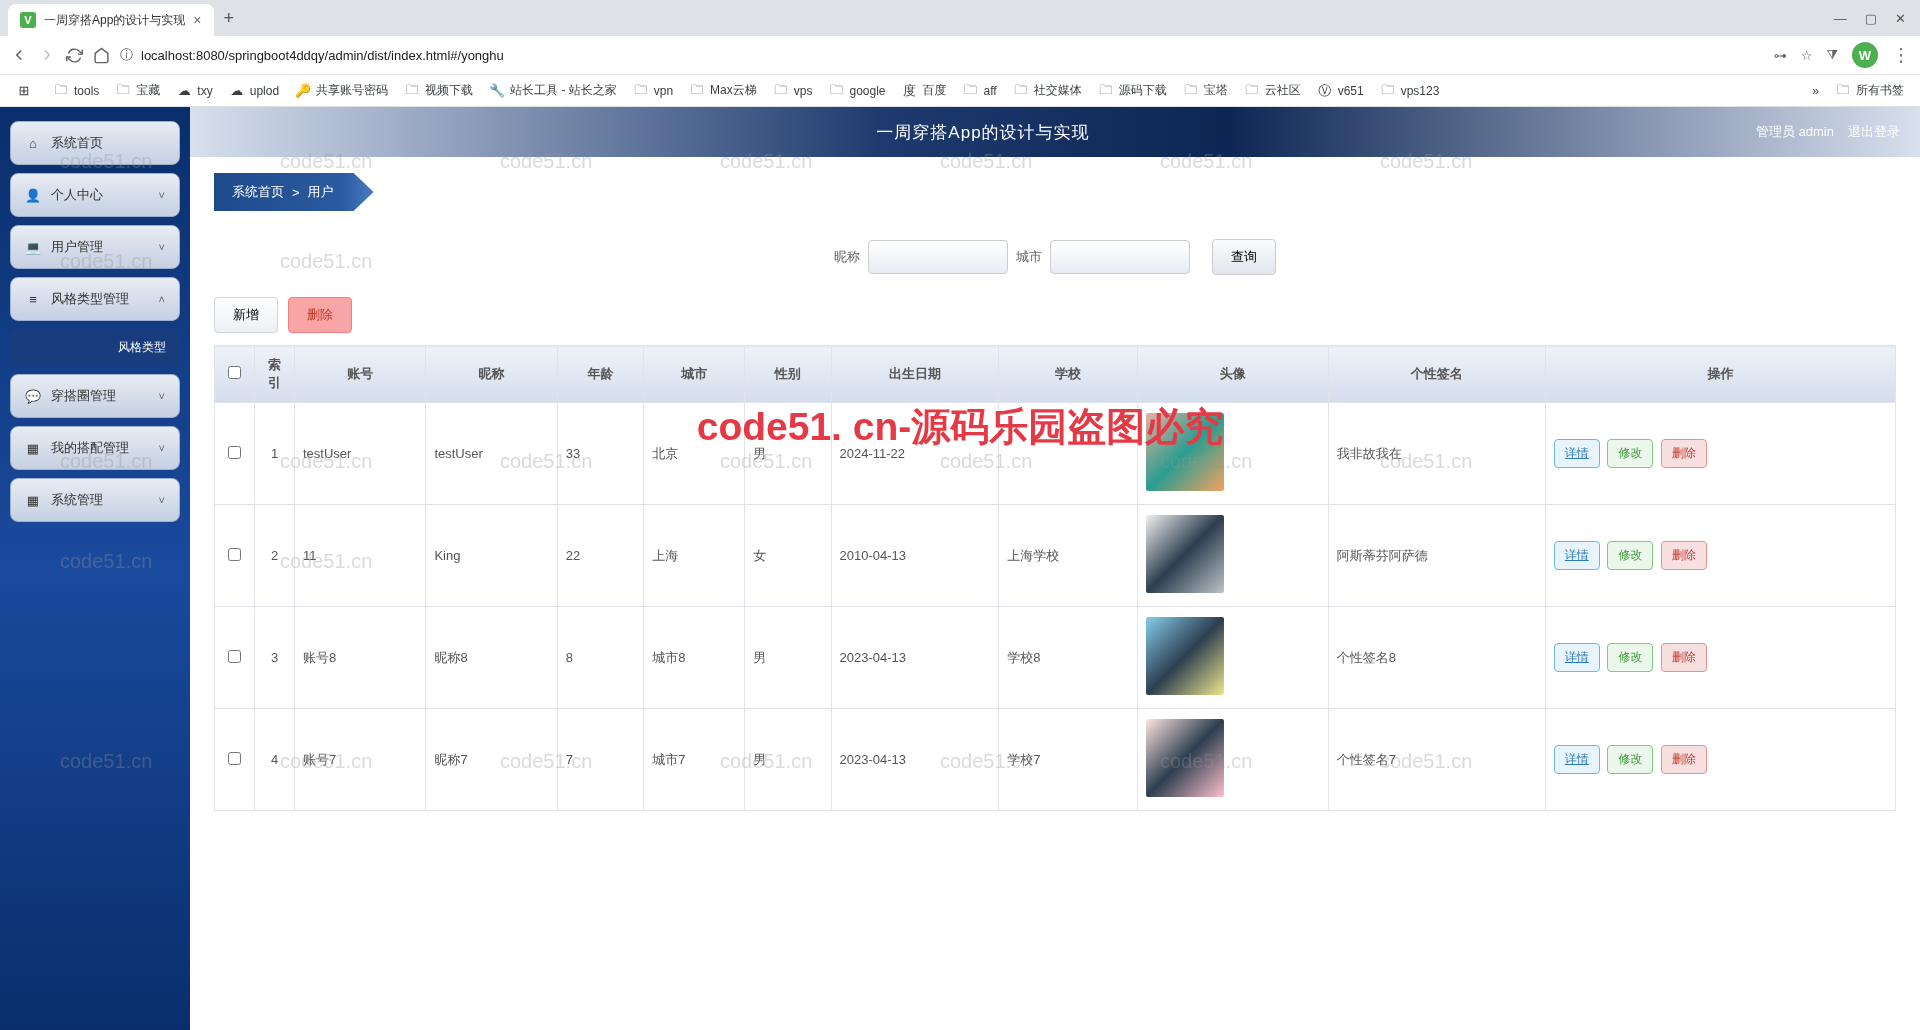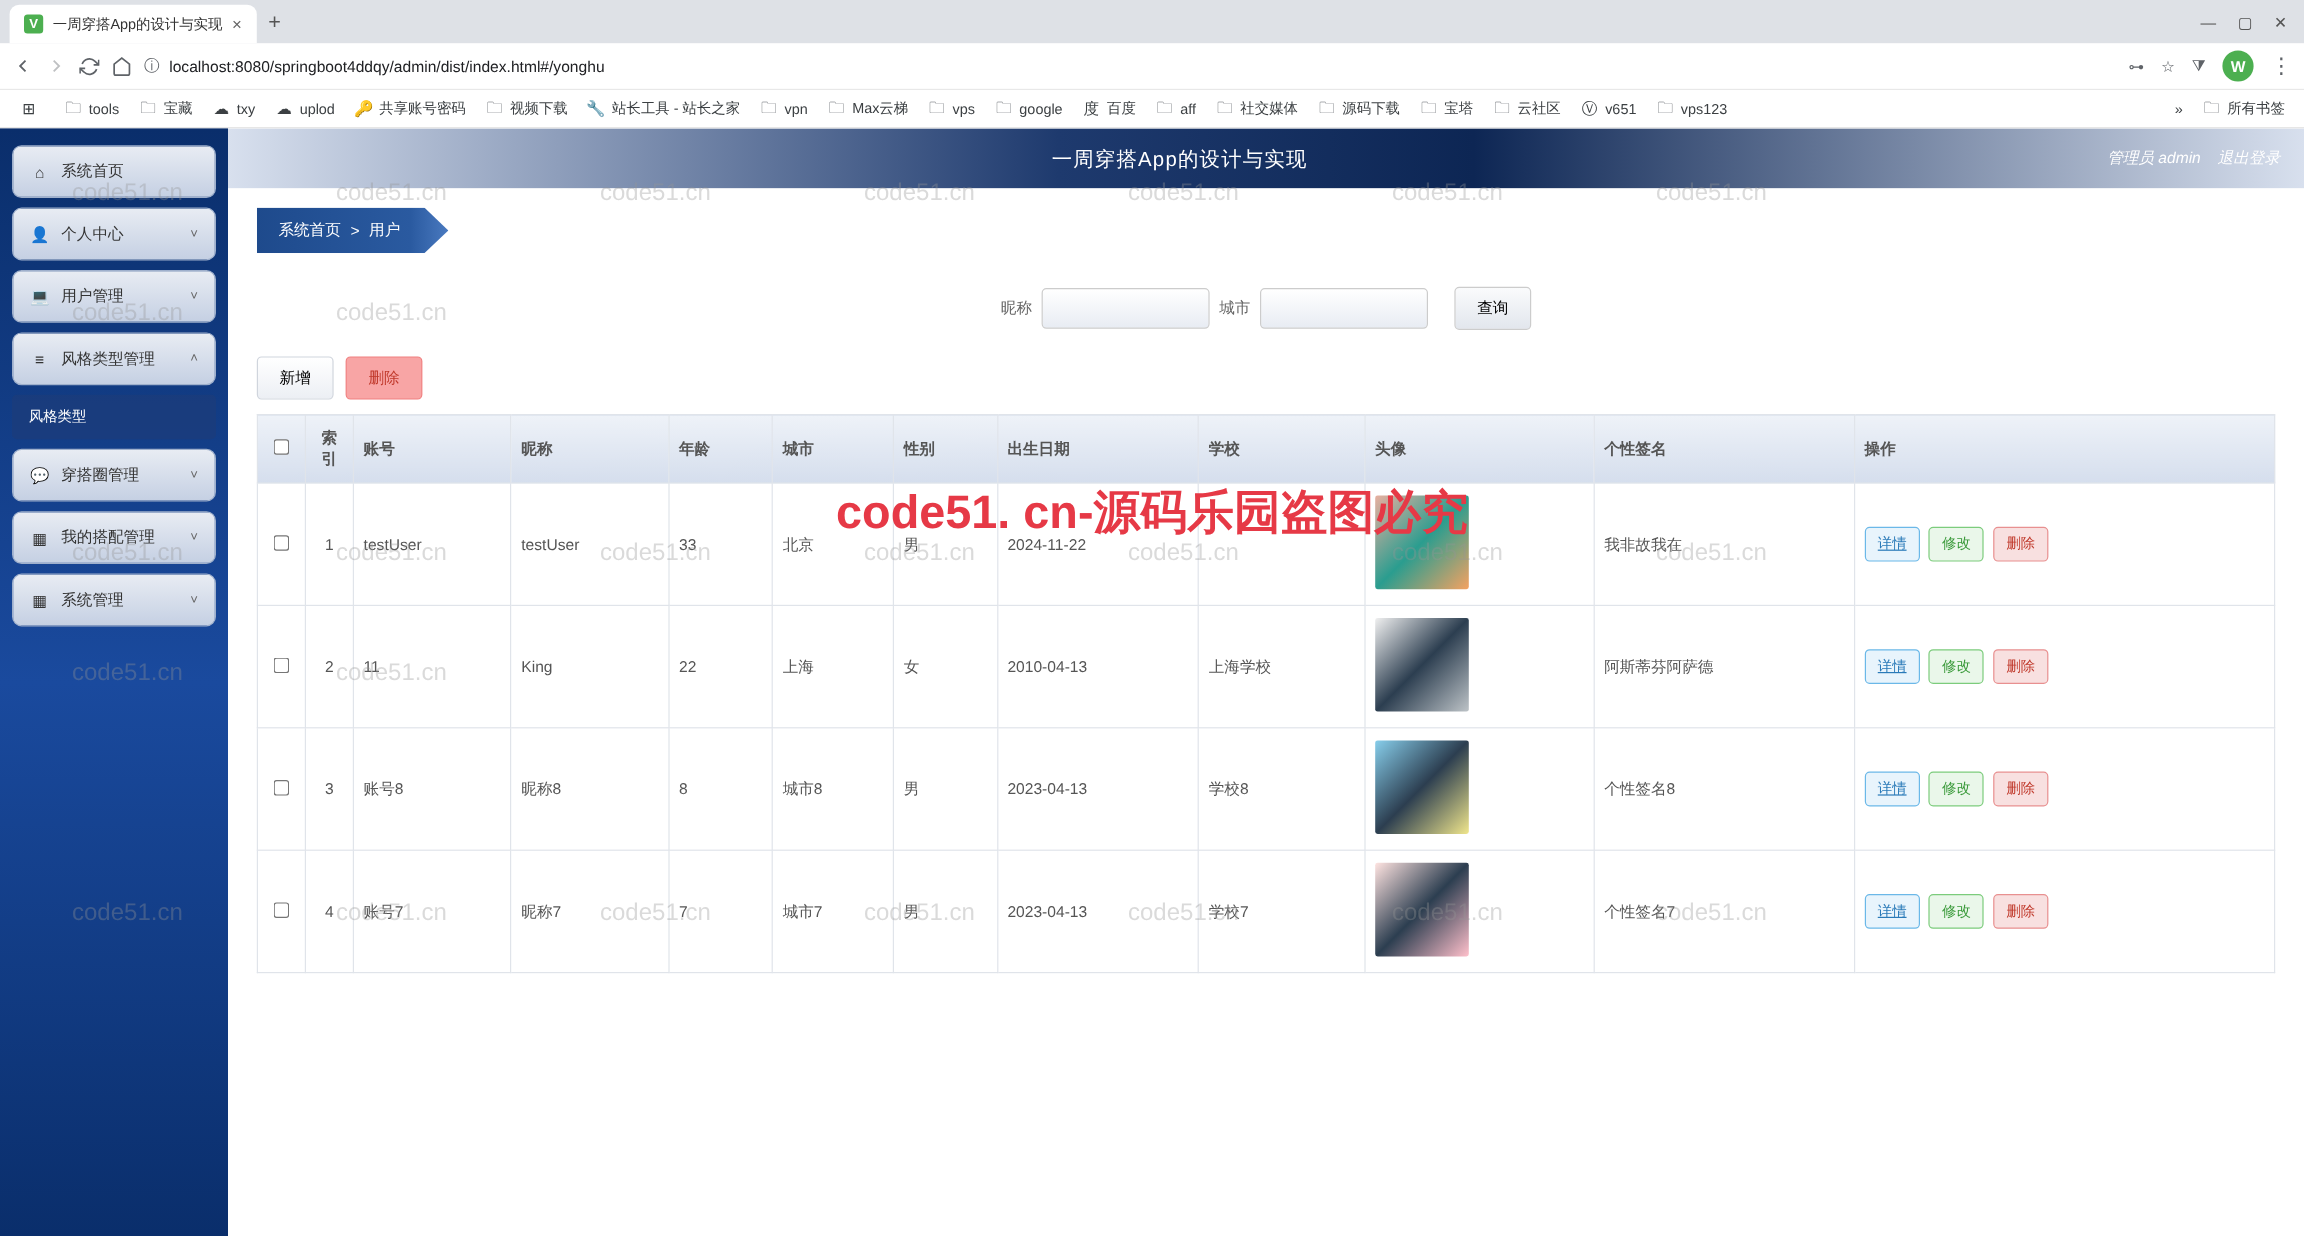--- a/index.html
+++ b/index.html
@@ -42,7 +42,7 @@
 .header { height: 50px; background: linear-gradient(90deg, #d8e0ee 0%, #1e3a6e 40%, #0d2654 60%, #d8e0ee 100%); display: flex; align-items: center; color: #fff; padding: 0 20px; }
 .header-title { flex: 1; text-align: center; font-size: 17px; letter-spacing: 1px; }
 .header-right { display: flex; gap: 14px; font-size: 13px; }
-.header-right span { cursor: pointer; font-style: italic; }
+.header-right span { cursor: pointer; }
 
 .content { flex: 1; padding: 16px 24px; overflow: auto; background: #fff; }
 .breadcrumb { display: inline-flex; align-items: center; background: linear-gradient(90deg, #1e4a8c 0%, #2a5aa0 80%, #4a7ac0 100%); color: #fff; padding: 10px 40px 10px 18px; font-size: 13px; clip-path: polygon(0 0, calc(100% - 20px) 0, 100% 50%, calc(100% - 20px) 100%, 0 100%); margin-bottom: 28px; }

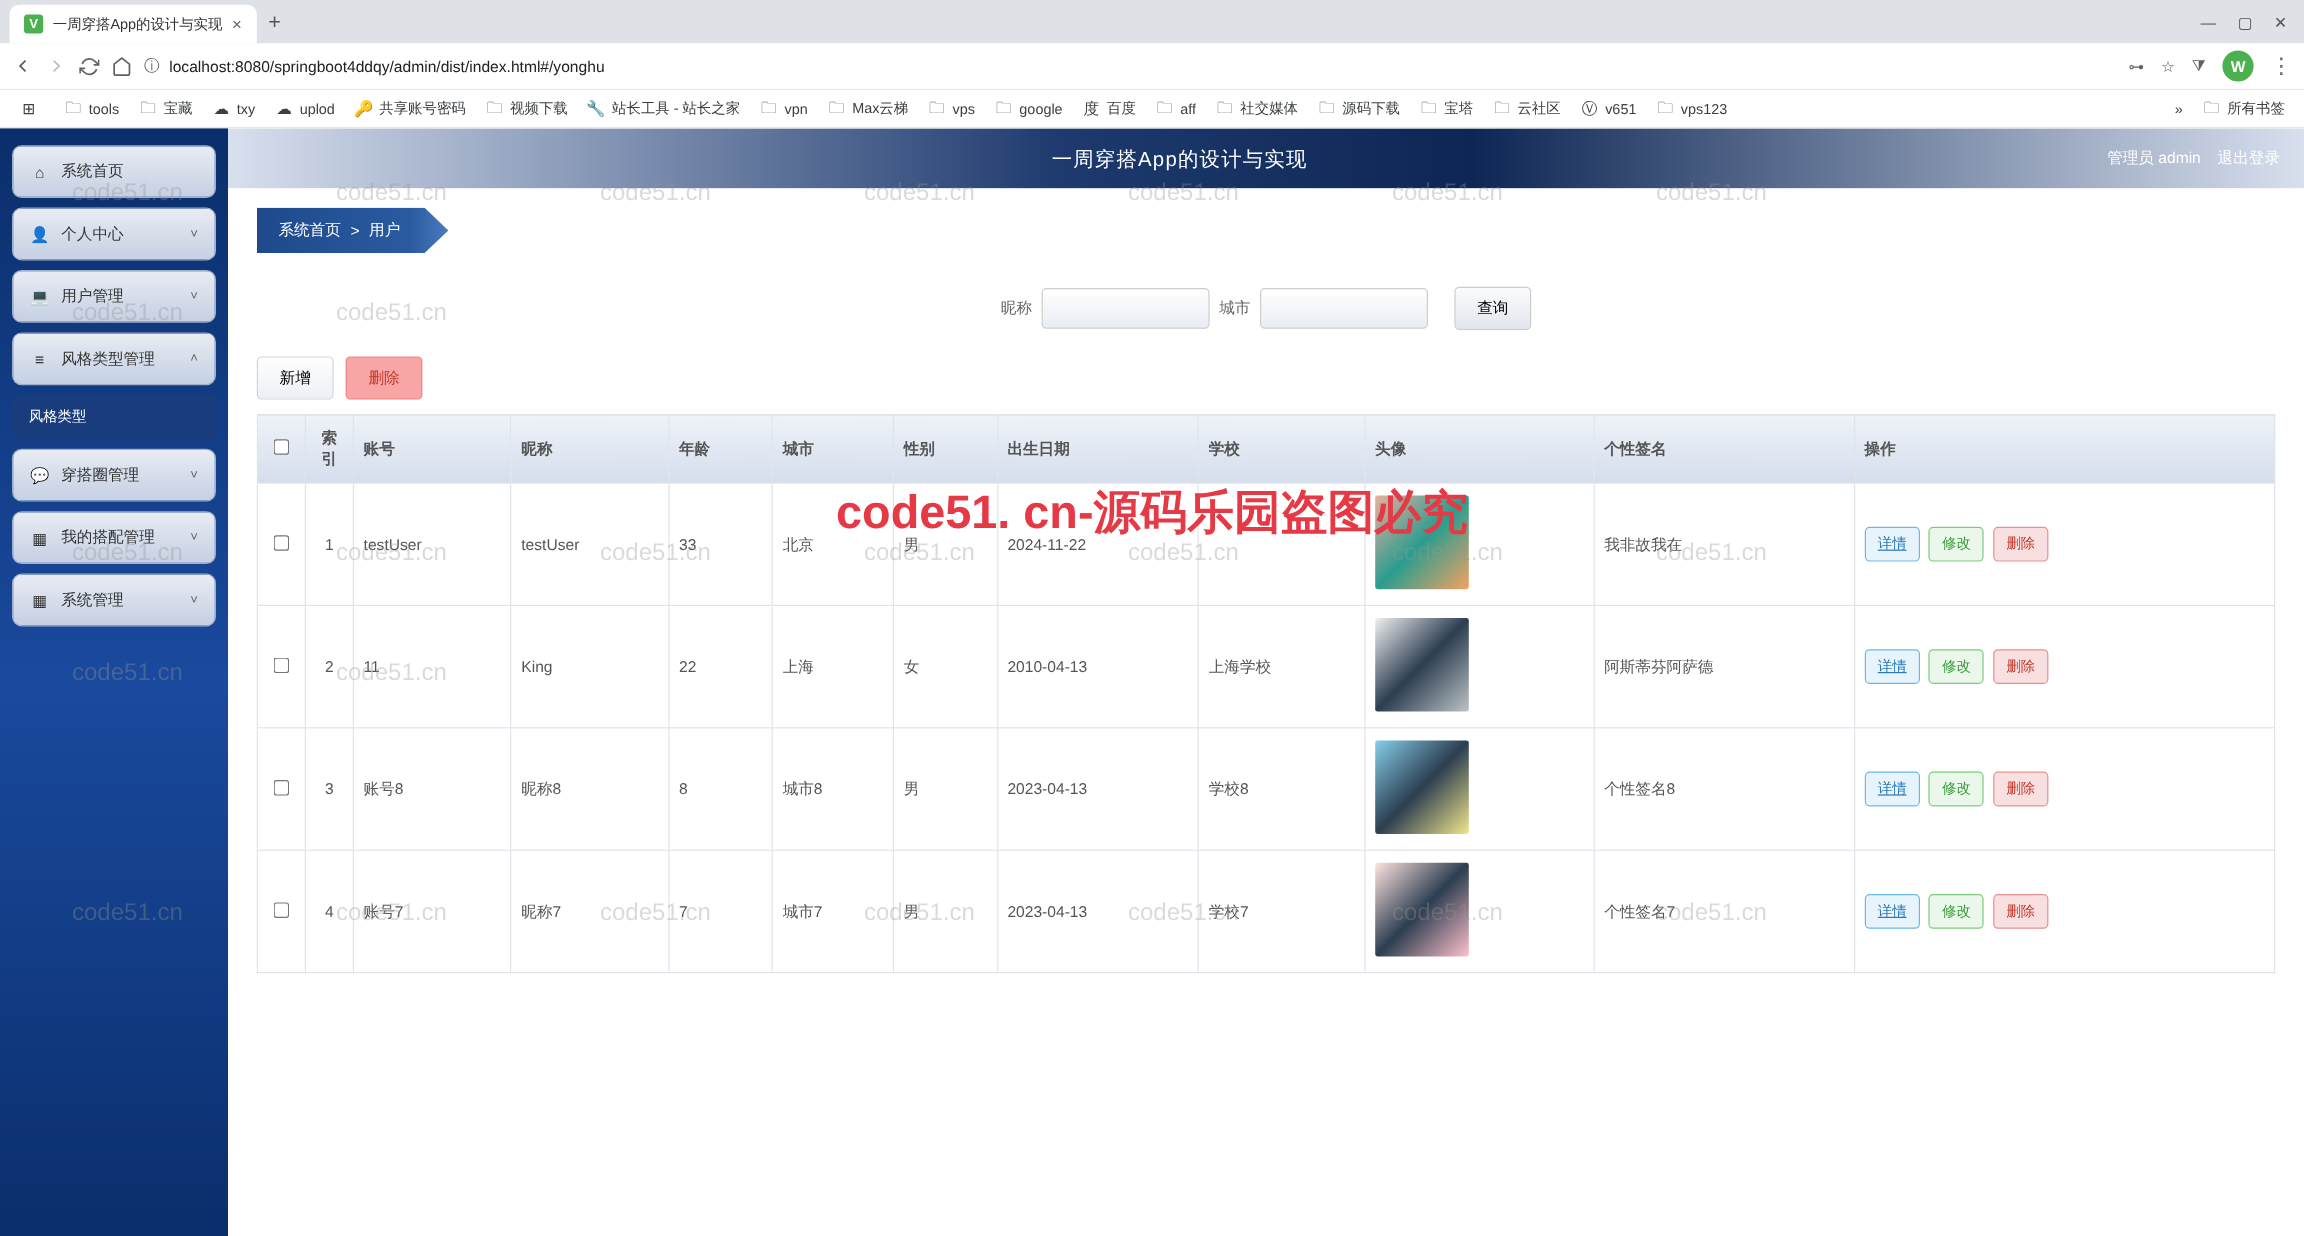--- a/index.html
+++ b/index.html
@@ -36,7 +36,7 @@
 .menu-item { background: linear-gradient(180deg, #e8ecf3 0%, #c5d0e3 100%); border: 1px solid #9fb0cc; border-radius: 8px; padding: 12px 14px; display: flex; align-items: center; gap: 10px; cursor: pointer; color: #333; font-size: 13px; position: relative; }
 .menu-item .chev { margin-left: auto; color: #666; font-size: 11px; }
 .menu-ic { width: 16px; display: inline-flex; justify-content: center; }
-.submenu-item { background: rgba(30,60,120,0.6); color: #fff; padding: 10px 14px; font-size: 12px; text-align: left; cursor: pointer; border-radius: 4px; }
+.submenu-item { background: rgba(30,60,120,0.6); color: #fff; padding: 10px 14px; font-size: 12px; text-align: right; cursor: pointer; border-radius: 4px; }
 
 .main { flex: 1; display: flex; flex-direction: column; overflow: hidden; }
 .header { height: 50px; background: linear-gradient(90deg, #d8e0ee 0%, #1e3a6e 40%, #0d2654 60%, #d8e0ee 100%); display: flex; align-items: center; color: #fff; padding: 0 20px; }

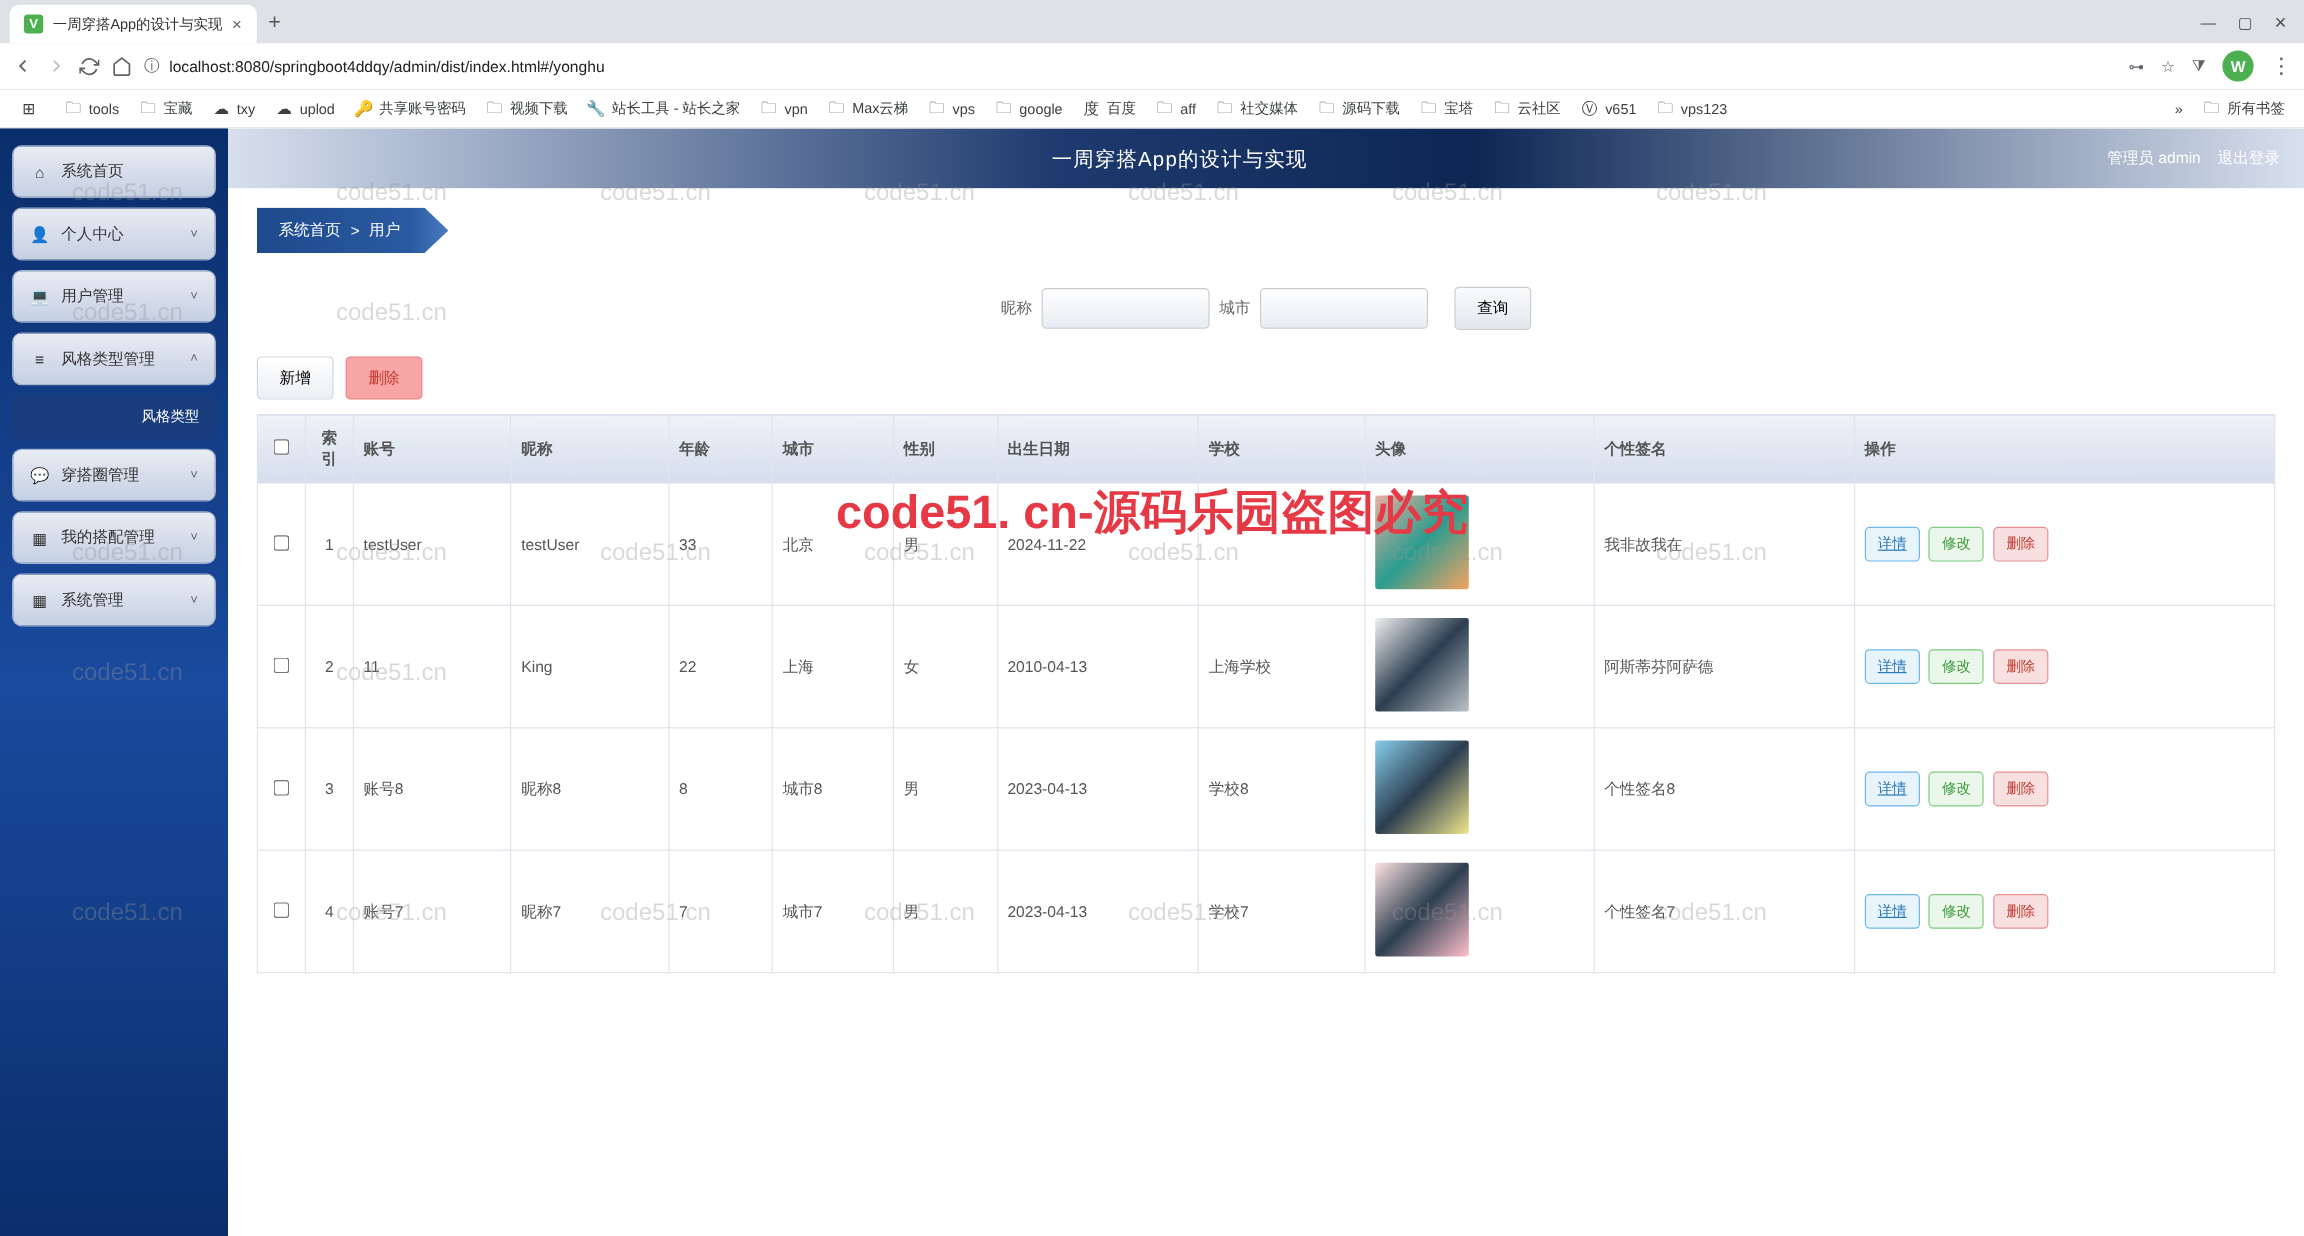--- a/index.html
+++ b/index.html
@@ -61,7 +61,7 @@
 
 .table { width: 100%; border-collapse: collapse; padding-left: 16px; }
 .table th, .table td { border: 1px solid #e0e4ea; padding: 10px 8px; font-size: 13px; color: #555; text-align: left; }
-.table th { background: linear-gradient(180deg, #eef2f8, #d5deed); font-weight: 600; }
+.table th { background: linear-gradient(180deg, #eef2f8, #d5deed); font-weight: 600; text-align: center; }
 .table td { height: 100px; vertical-align: middle; }
 .table .chk-col { width: 40px; text-align: center; }
 .table .idx-col { width: 40px; text-align: center; }

